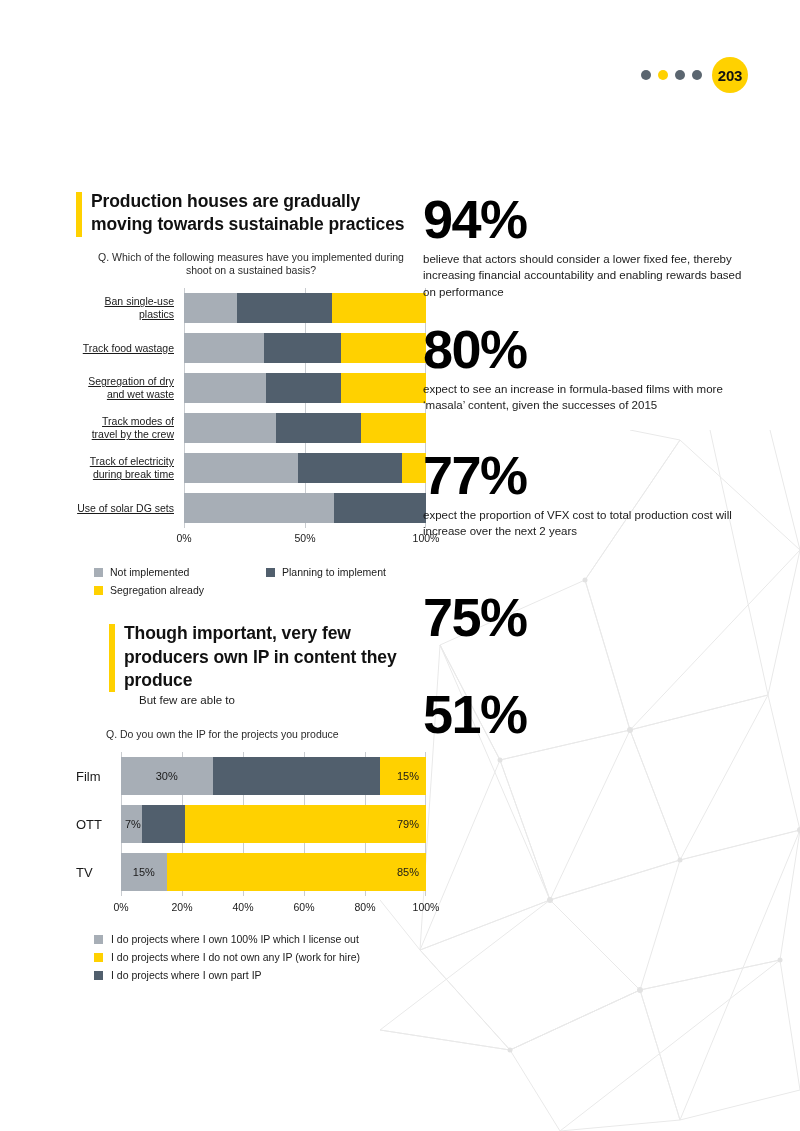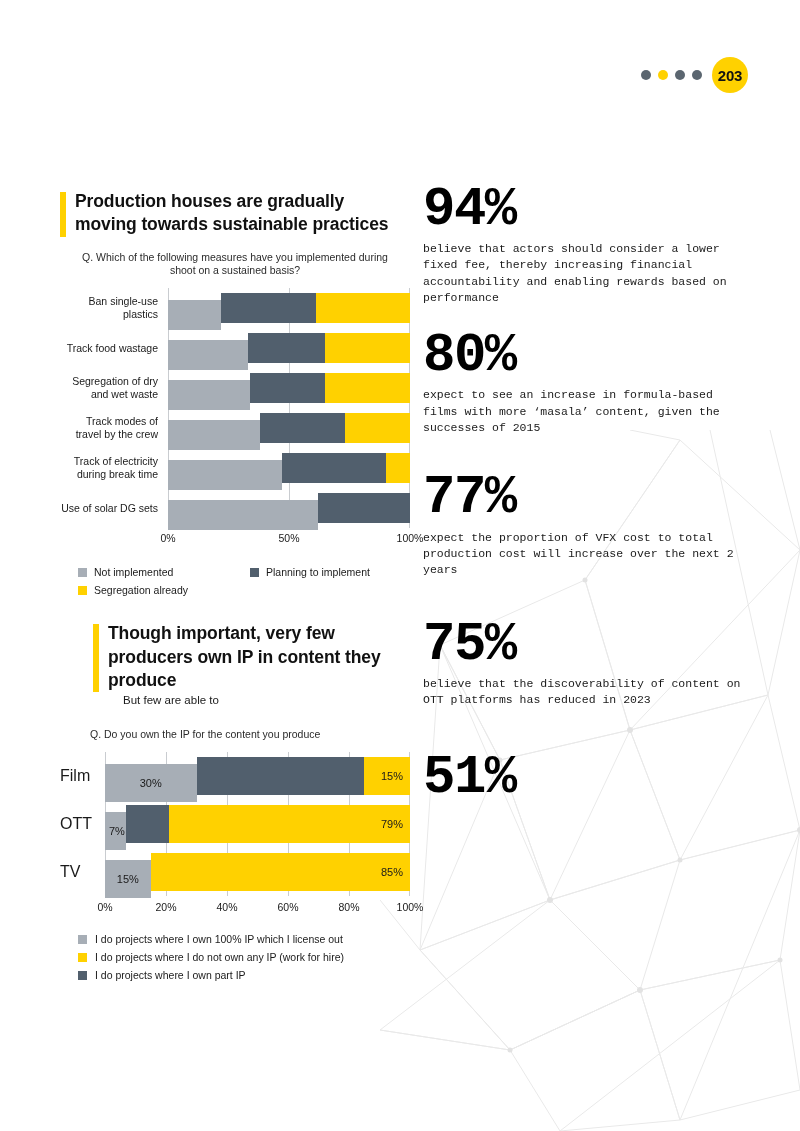--- a/index.html
+++ b/index.html
@@ -64,7 +64,7 @@
   
   .col-left {
     position: absolute;
-    left: 60px;
+    left: 76px;
     top: 190px;
     width: 350px;
     z-index: 2;

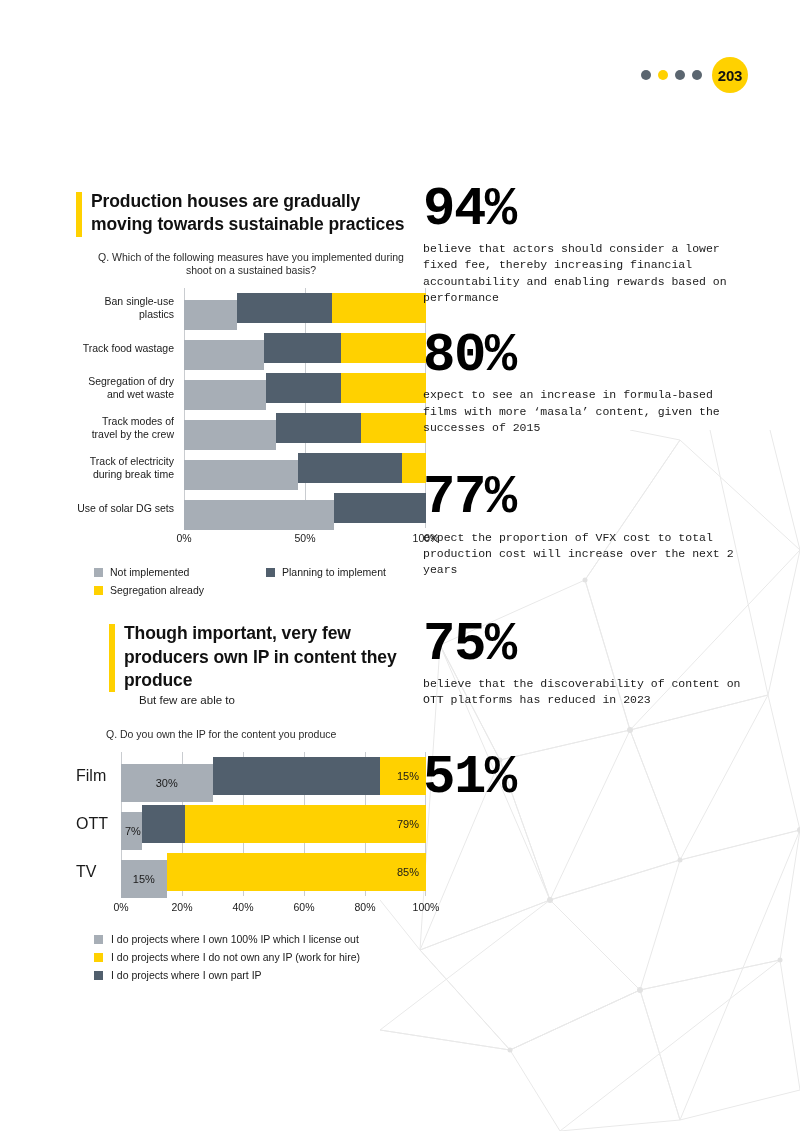--- a/index.html
+++ b/index.html
@@ -72,10 +72,9 @@
   .col-right {
     position: absolute;
     left: 423px;
-    top: 182px;
+    top: 192px;
     width: 330px;
     z-index: 2;
-    font-family: Liberation Mono, monospace;
   }
 
   

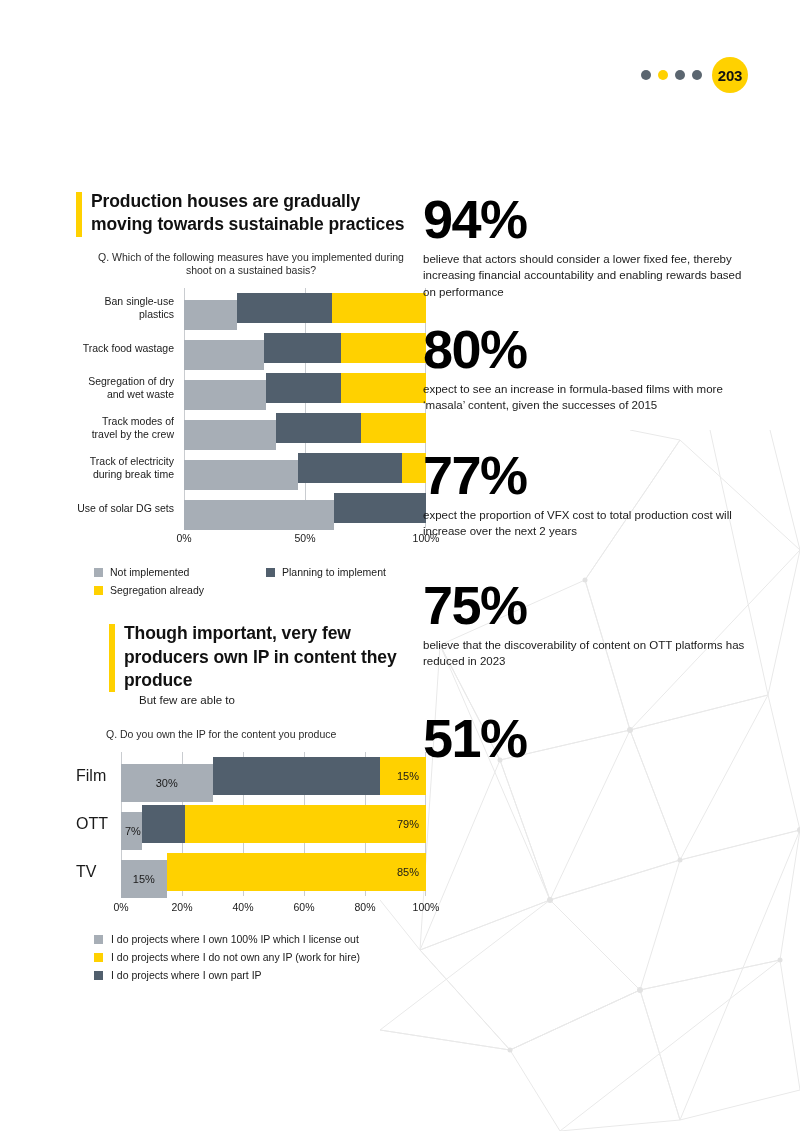--- a/index.html
+++ b/index.html
@@ -129,6 +129,7 @@
     display: flex;
     align-items: center;
     height: 40px;
+    text-decoration: underline;
   }
   .c1-label {
     width: 108px;

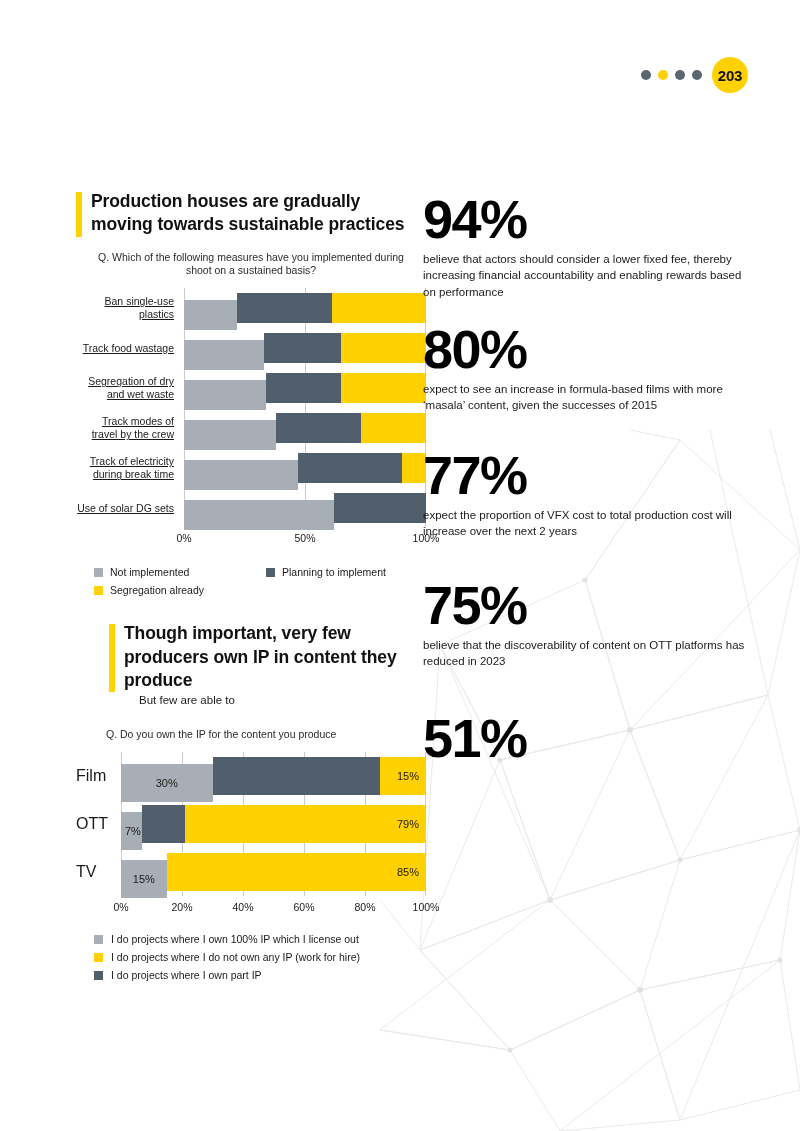--- a/index.html
+++ b/index.html
@@ -598,7 +598,7 @@
     <div class="stat-desc">expect the proportion of VFX cost to total production cost will increase over the next 2 years</div>
   </div>
 
-  <div class="stat" style="margin-top:38px;">
+  <div class="stat" style="margin-top:50px;">
     <div class="stat-value">75%</div>
     <div class="stat-desc">believe that the discoverability of content on OTT platforms has reduced in 2023</div>
   </div>

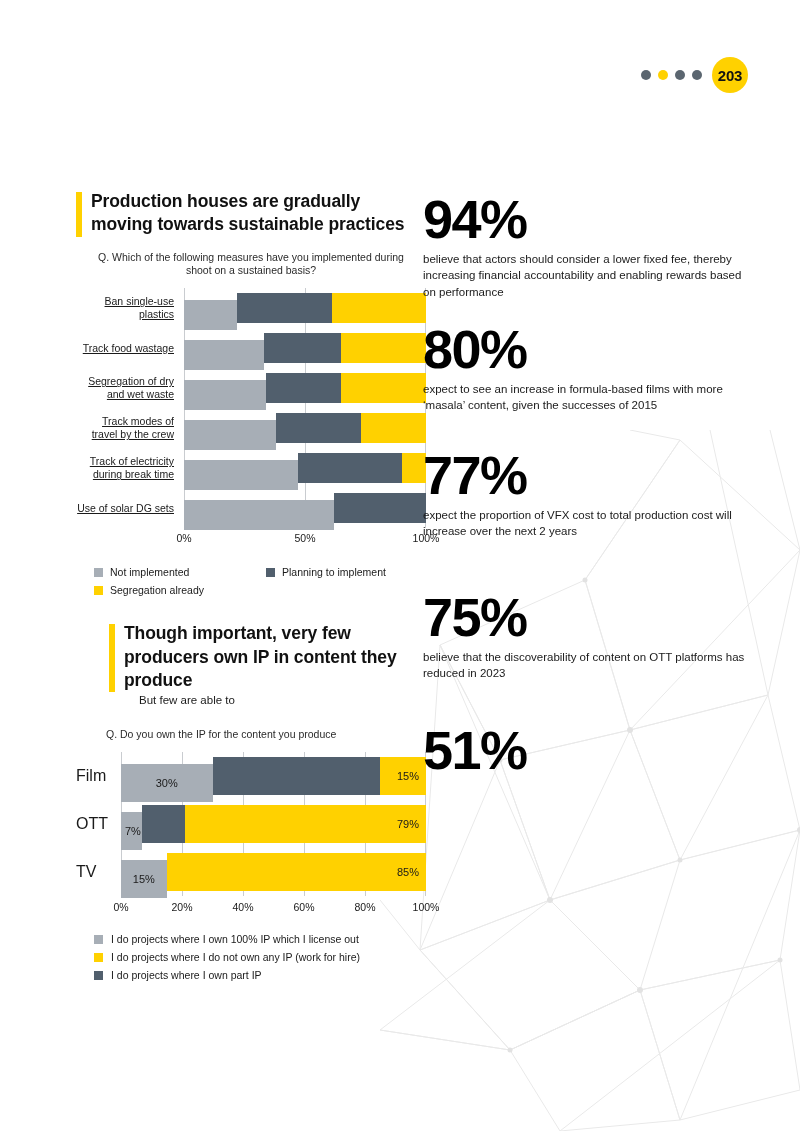--- a/index.html
+++ b/index.html
@@ -600,7 +600,6 @@
 
   <div class="stat" style="margin-top:50px;">
     <div class="stat-value">75%</div>
-    <div class="stat-desc">believe that the discoverability of content on OTT platforms has reduced in 2023</div>
   </div>
 
   <div class="stat" style="margin-top:42px;">

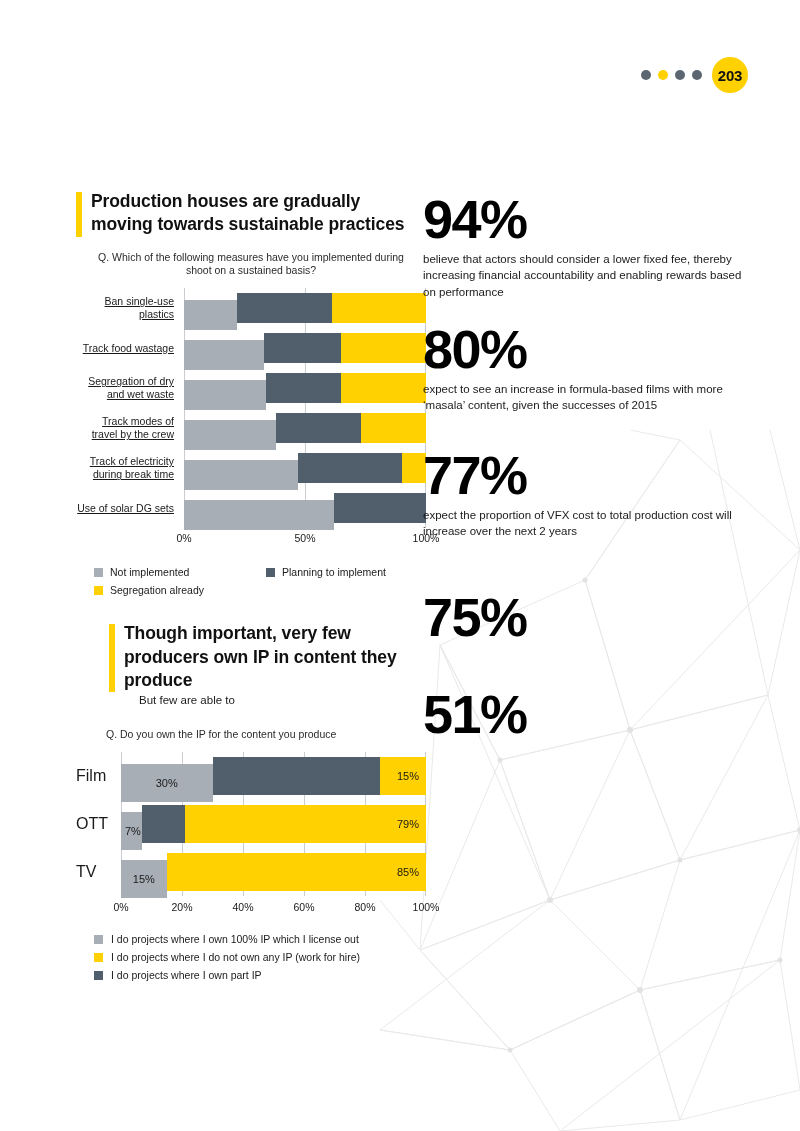--- a/index.html
+++ b/index.html
@@ -491,7 +491,7 @@
   </div>
   <div class="head-sub">But few are able to</div>
 
-  <div class="chart-question left-q">Q. Do you own the IP for the content you produce</div>
+  <div class="chart-question left-q">Q. Do you own the IP for the projects you produce</div>
 
   <div class="chart2">
 

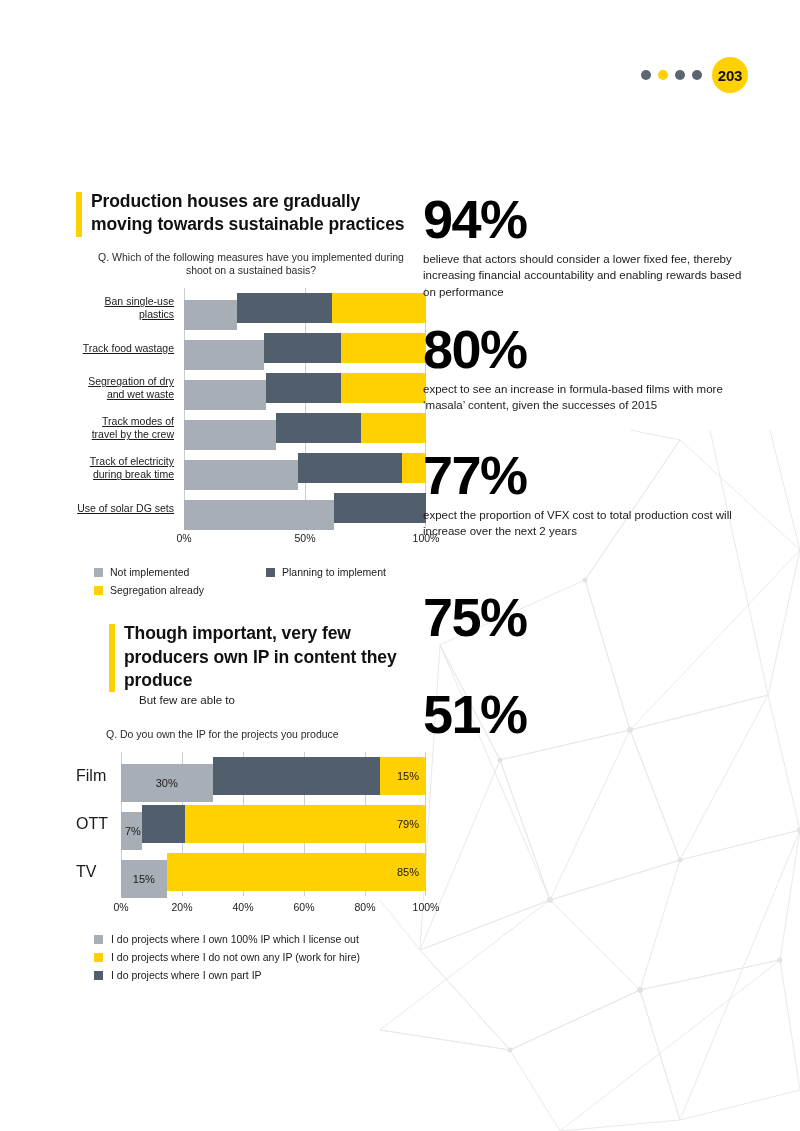--- a/index.html
+++ b/index.html
@@ -241,7 +241,7 @@
     flex: 0 0 45px;
     text-align: right;
     padding-right: 29px;
-    font-size: 16px;
+    font-size: 13px;
     color: #1a1a1a;
     box-sizing: border-box;
   }

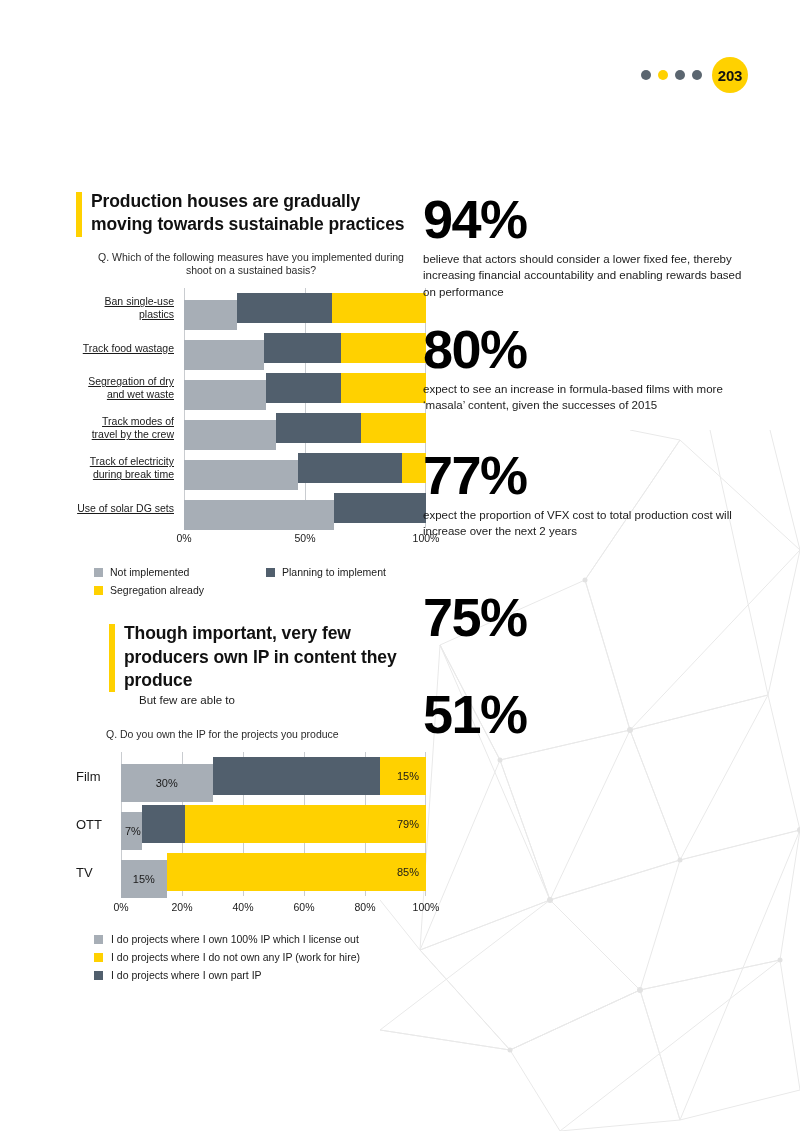--- a/index.html
+++ b/index.html
@@ -156,7 +156,7 @@
     z-index: 2;
   }
   .seg { height: 100%; }
-  .seg-grey   { background: #a7aeb6; margin-top: 7px; }
+  .seg-grey   { background: #a7aeb6; }
   .seg-dark   { background: #515f6d; }
   .seg-yellow { background: #ffd100; }
 

